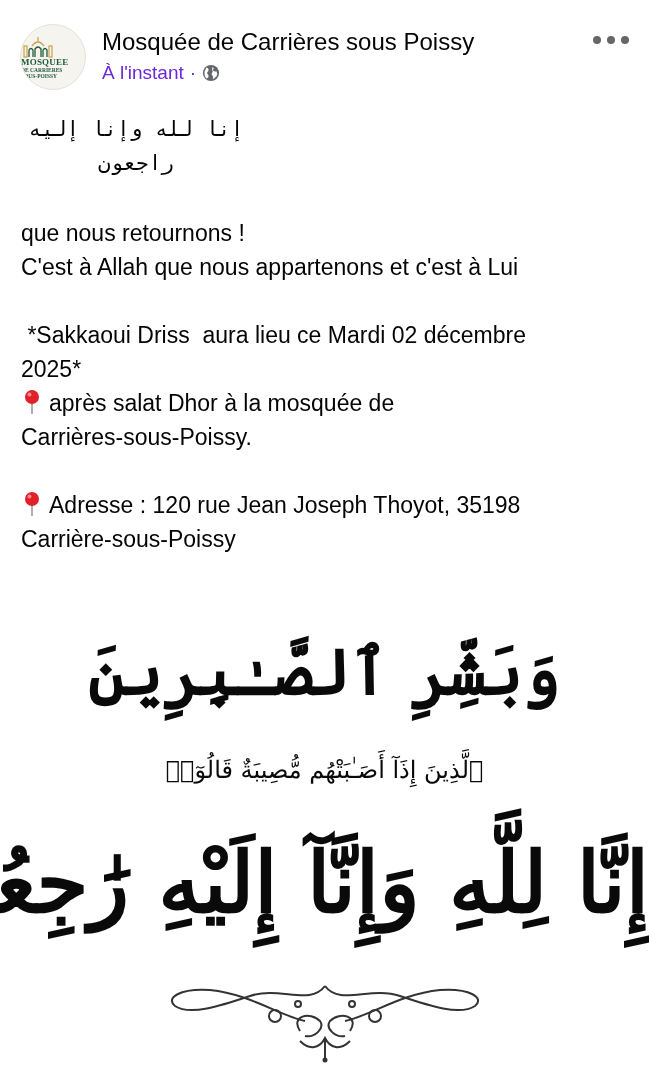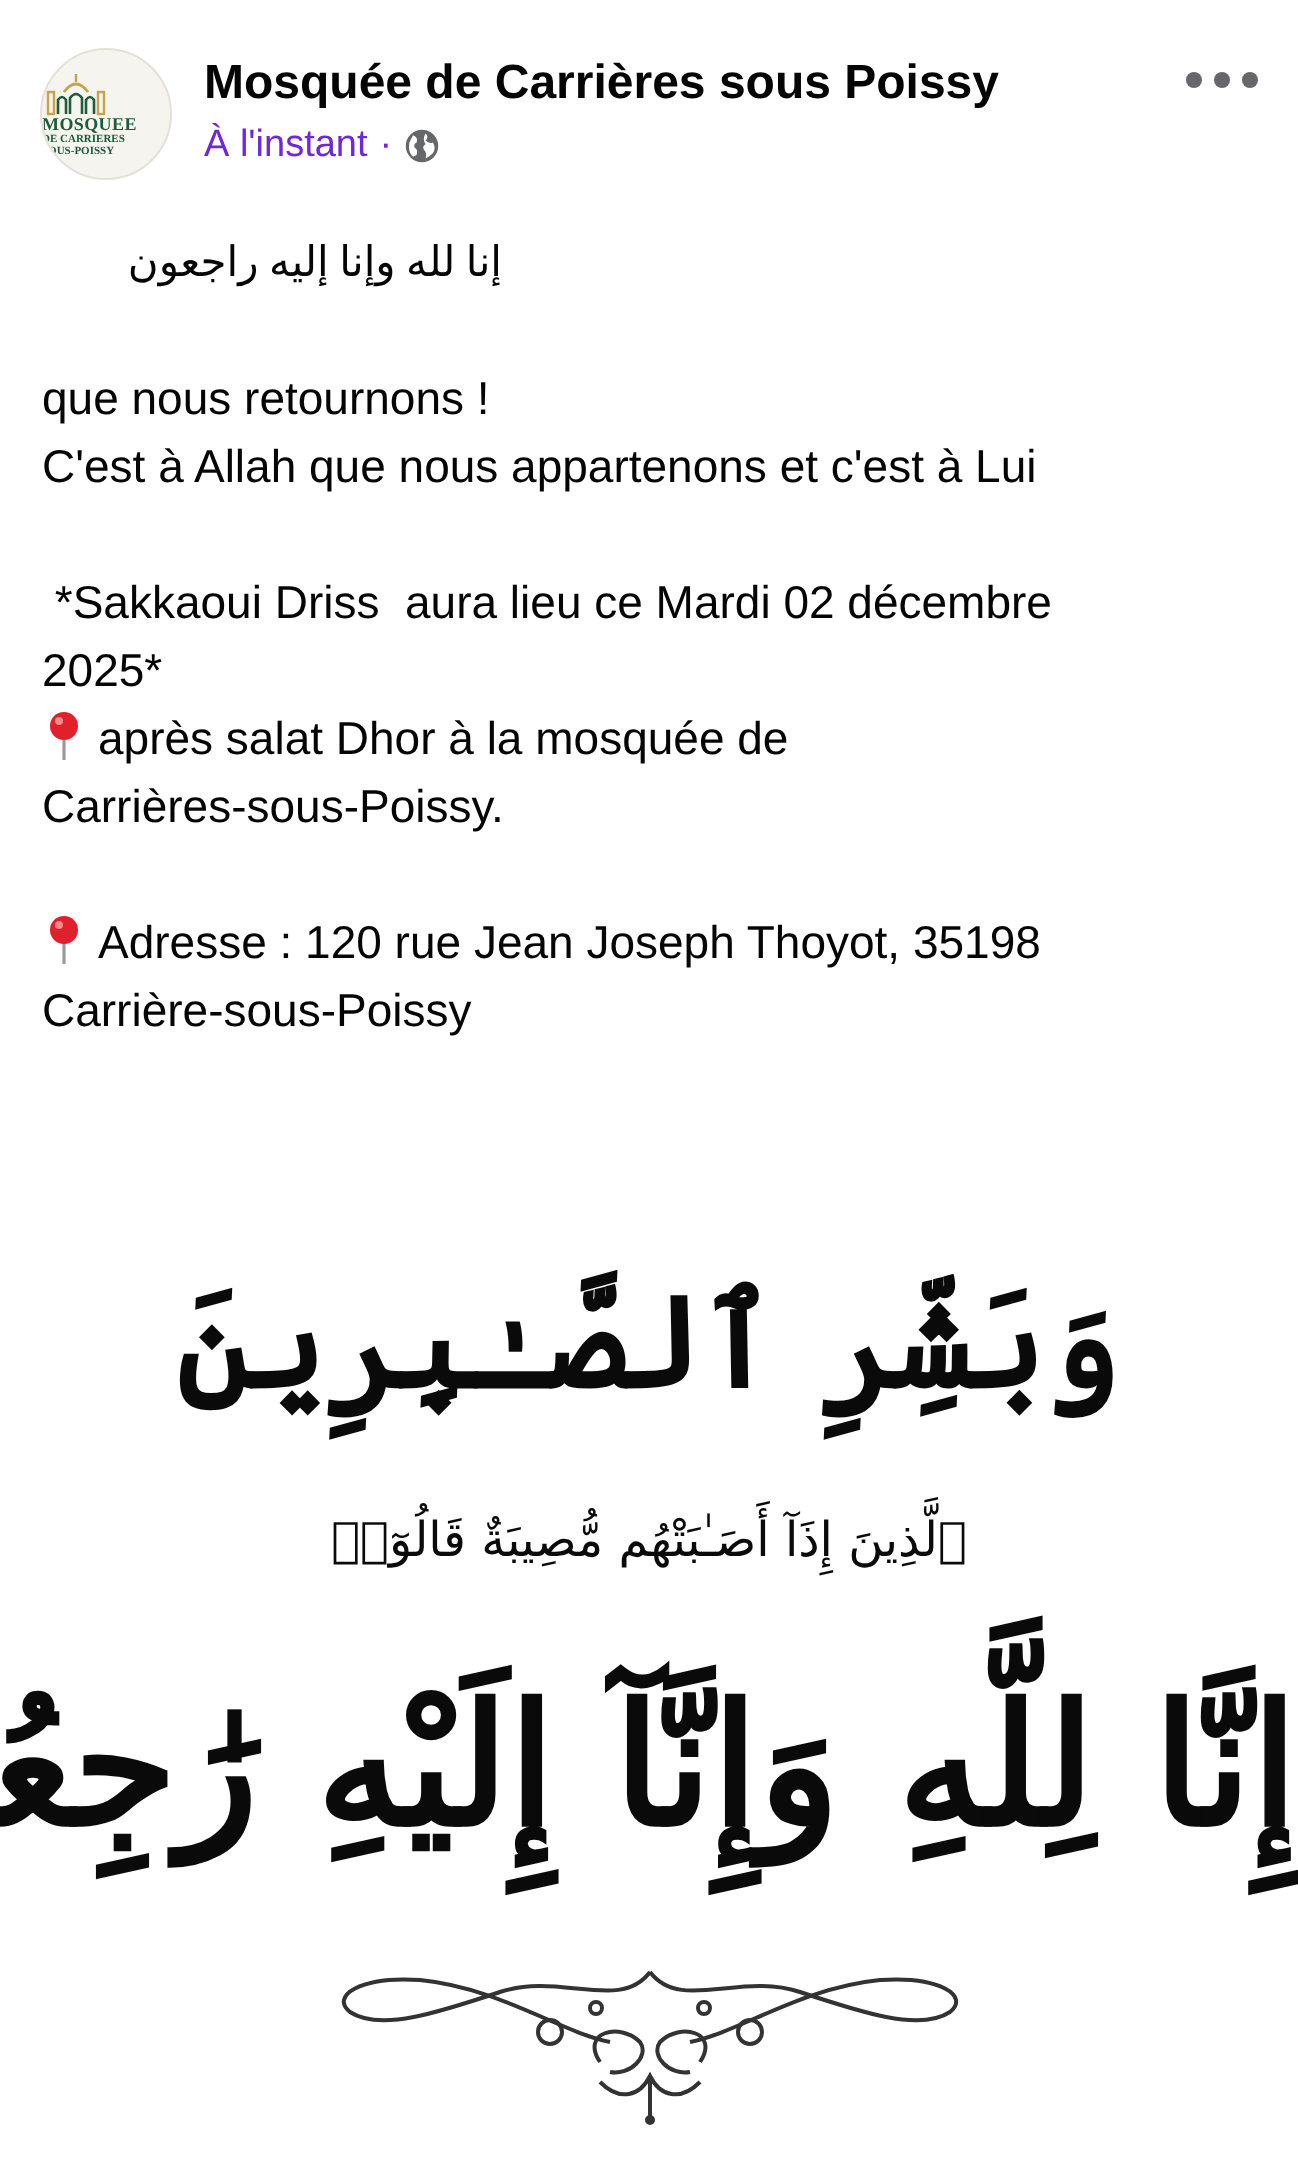--- a/index.html
+++ b/index.html
@@ -62,7 +62,7 @@
       flex-direction: column;
     }
     .page-name {
-      font-weight: bold;
+      font-weight: normal;
       font-size: 24px;
       line-height: 32px;
       color: #050505;

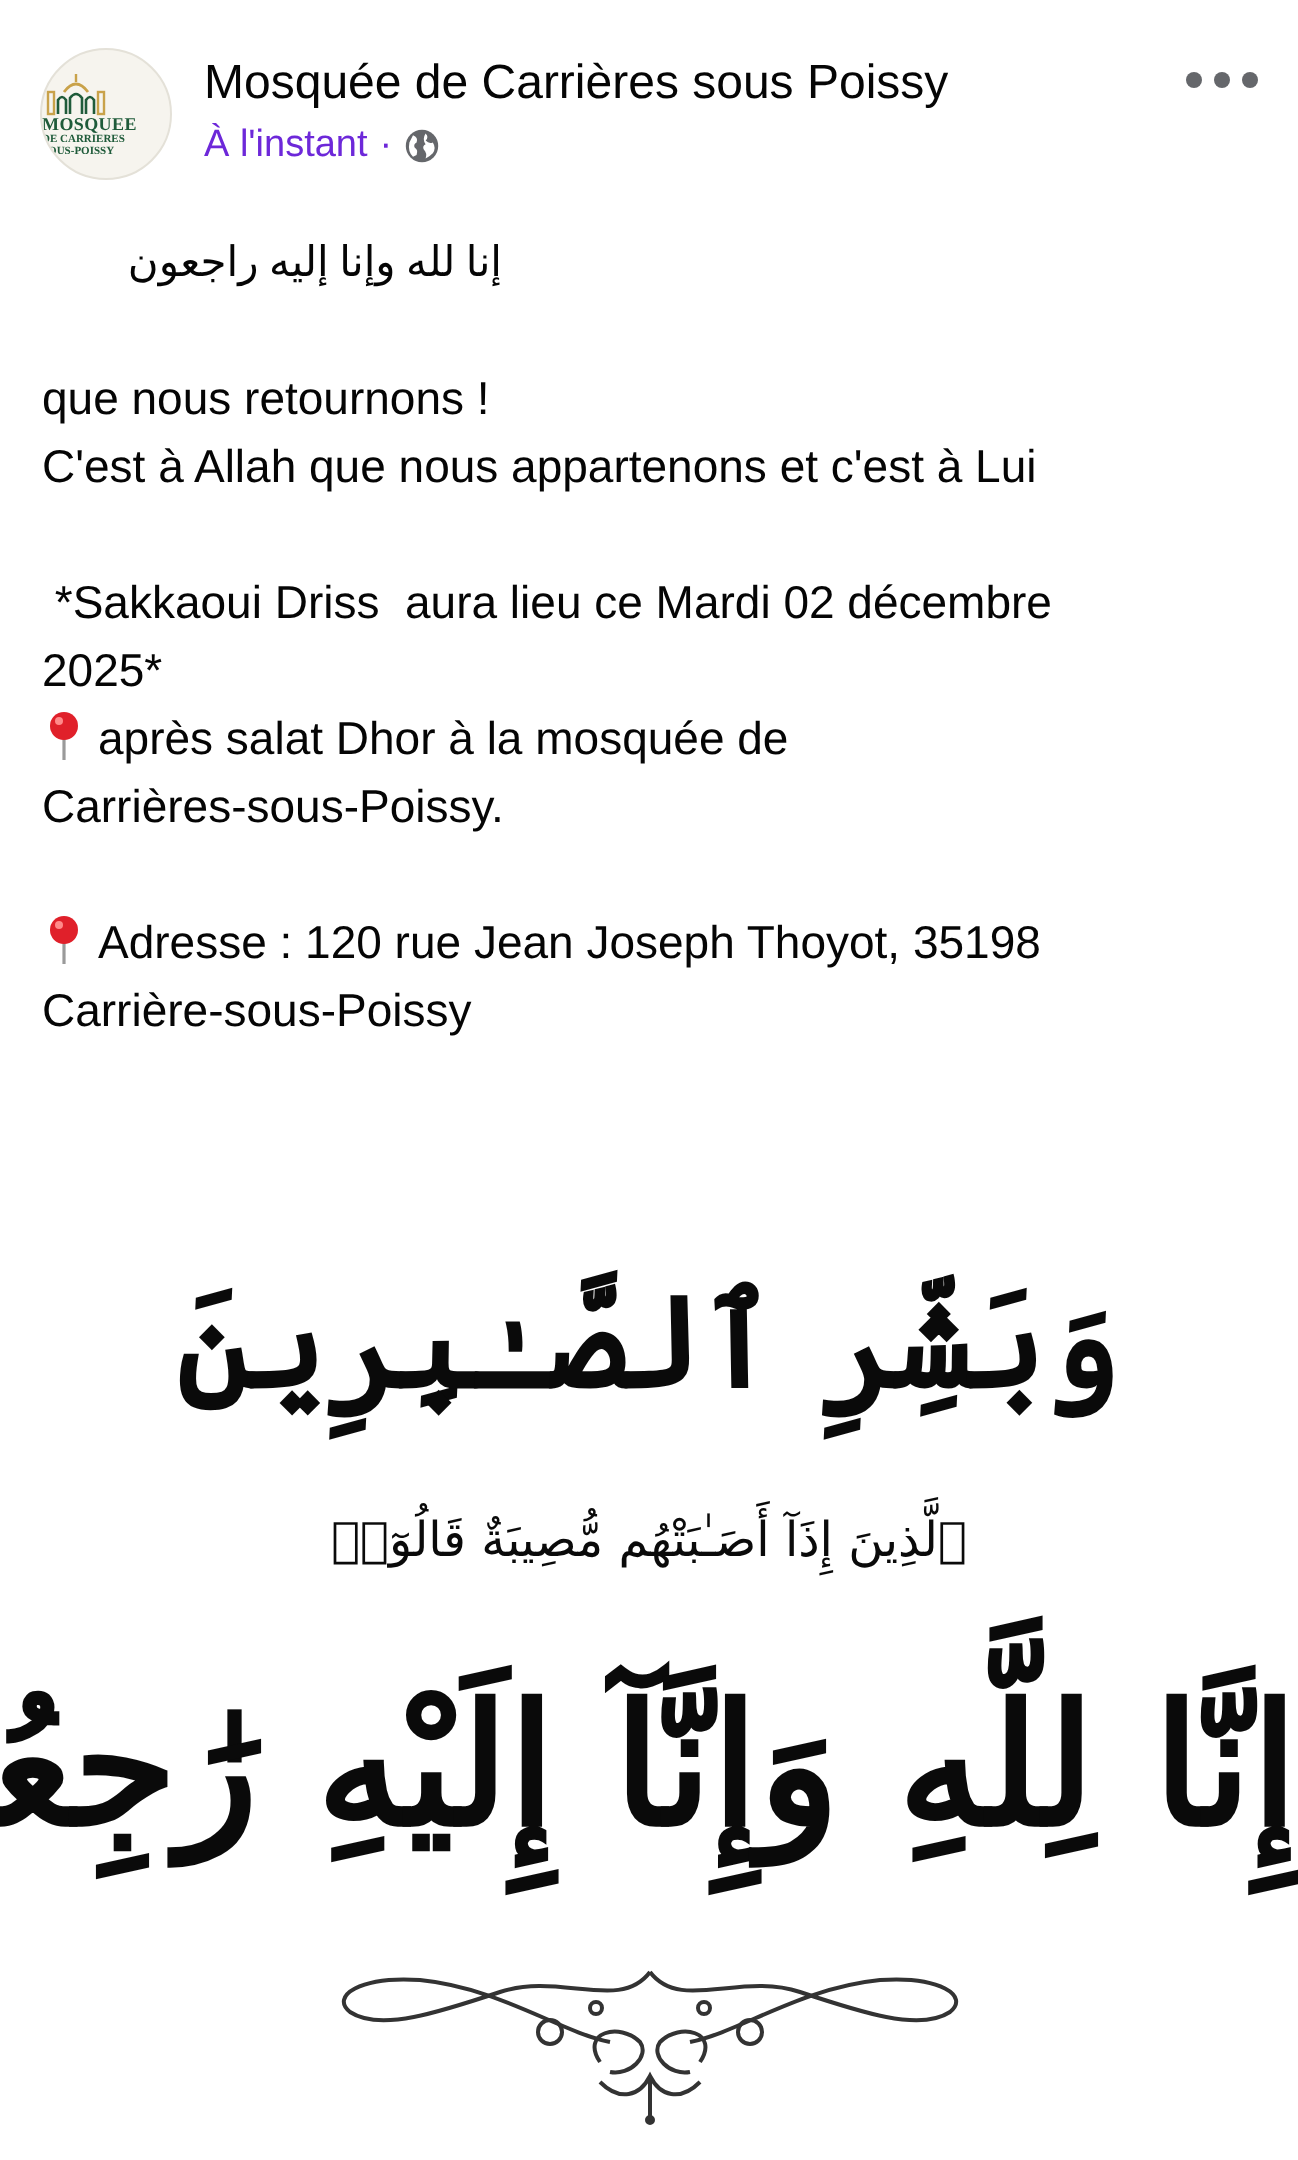--- a/index.html
+++ b/index.html
@@ -106,9 +106,9 @@
     }
     .arabic-line {
       direction: rtl;
-      text-align: right;
+      text-align: center;
       unicode-bidi: plaintext;
-      font-family: Liberation Serif, serif;
+      font-family: Liberation Mono, monospace;
       font-size: 21px;
       line-height: 34px;
       margin-top: 4px;

